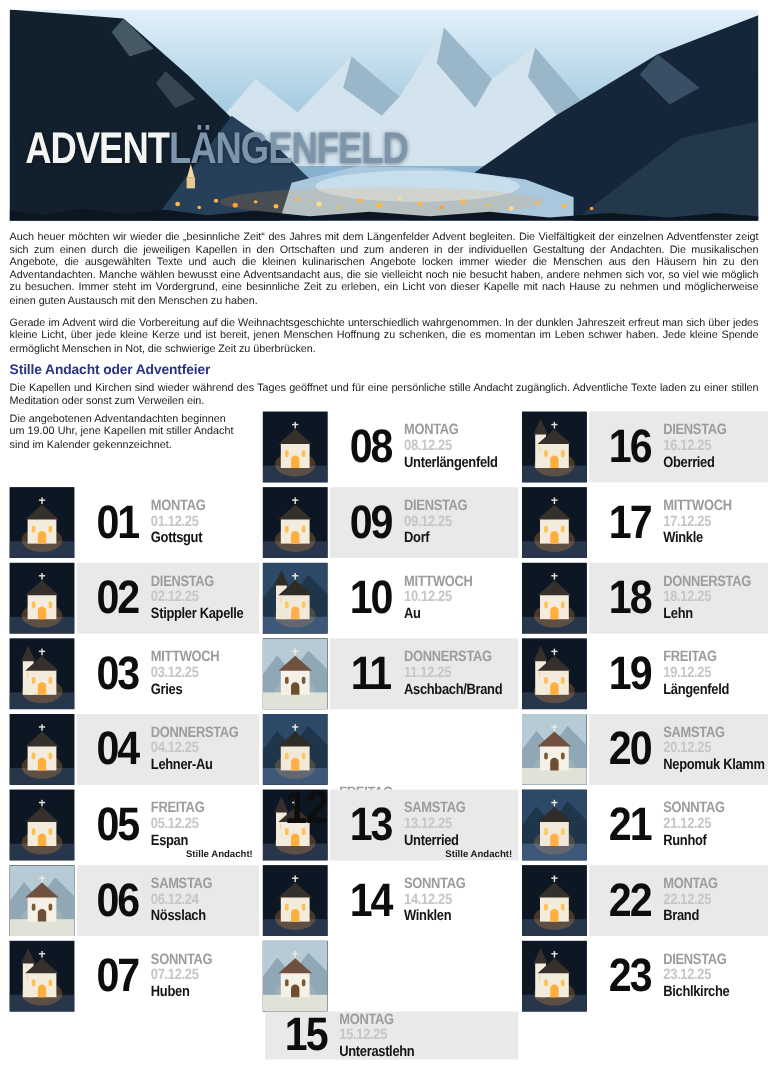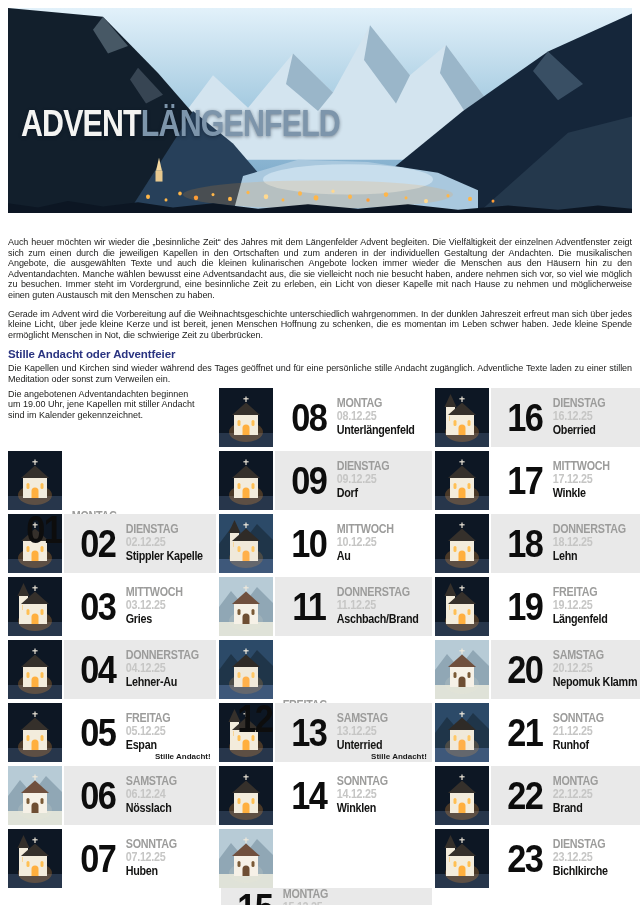--- a/index.html
+++ b/index.html
@@ -7,7 +7,7 @@
   .page{padding:8px 8px 0 8px;}
 
   
-  .hero{position:relative;height:205px;margin-bottom:24px;}
+  .hero{position:relative;height:176px;margin-bottom:8px;}
   .hero svg{display:block;width:100%;height:100%;}
   .hero-title{position:absolute;left:13px;top:97px;font-weight:700;font-size:37px;line-height:1;
     white-space:nowrap;letter-spacing:-1px;transform:scaleX(.82);transform-origin:left center;

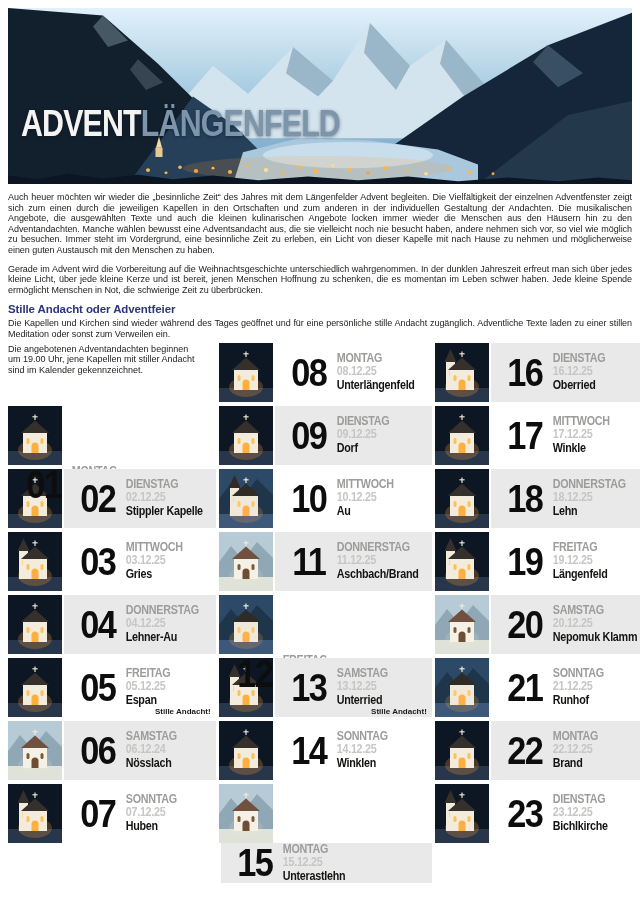--- a/index.html
+++ b/index.html
@@ -118,7 +118,7 @@
 
   <div class="cal">
       <div class="cell intro-note" style="grid-area: 1 / 1;">Die angebotenen Adventandachten beginnen um 19.00 Uhr, jene Kapellen mit stiller Andacht sind im Kalender gekennzeichnet.</div>
-      <div class="cell entry" style="grid-area: 2 / 1; flex-direction: column;">
+      <div class="cell entry" style="grid-area: 2 / 1;">
         <div class="photo">
           <svg viewBox="0 0 54 59" preserveAspectRatio="none">
             <rect width="54" height="59" fill="#0d1724"></rect>

